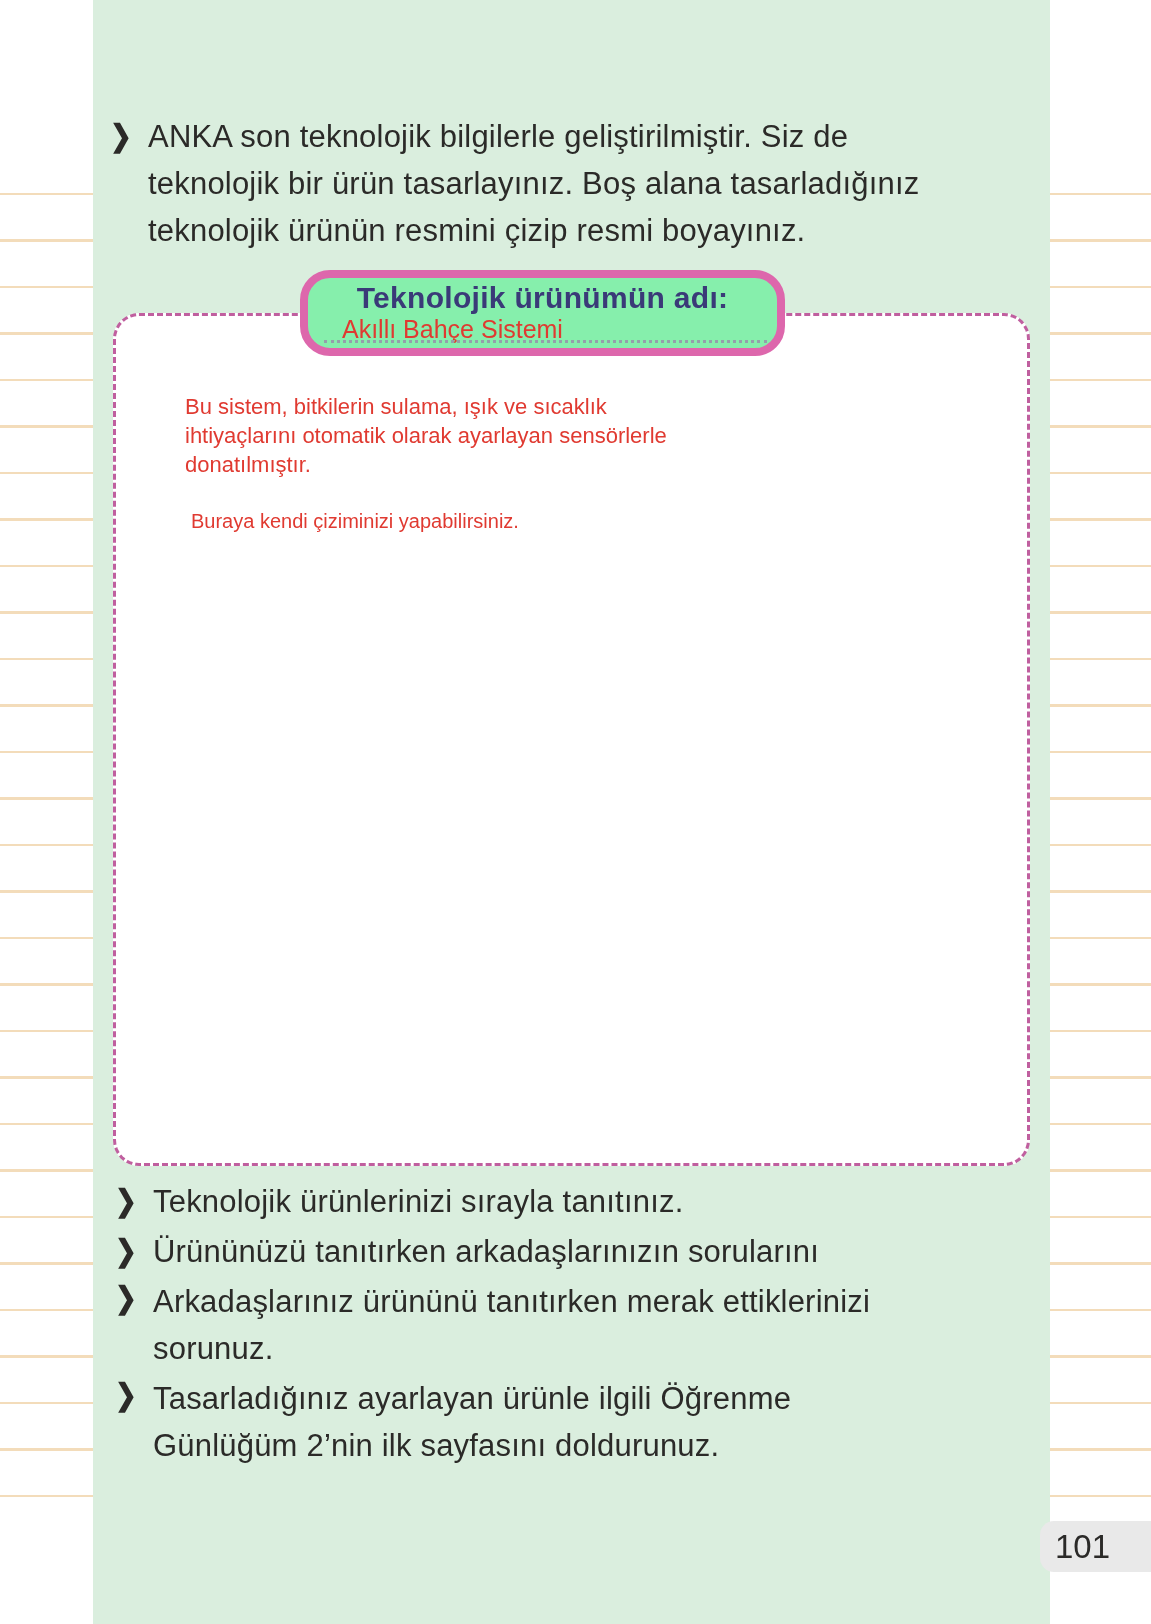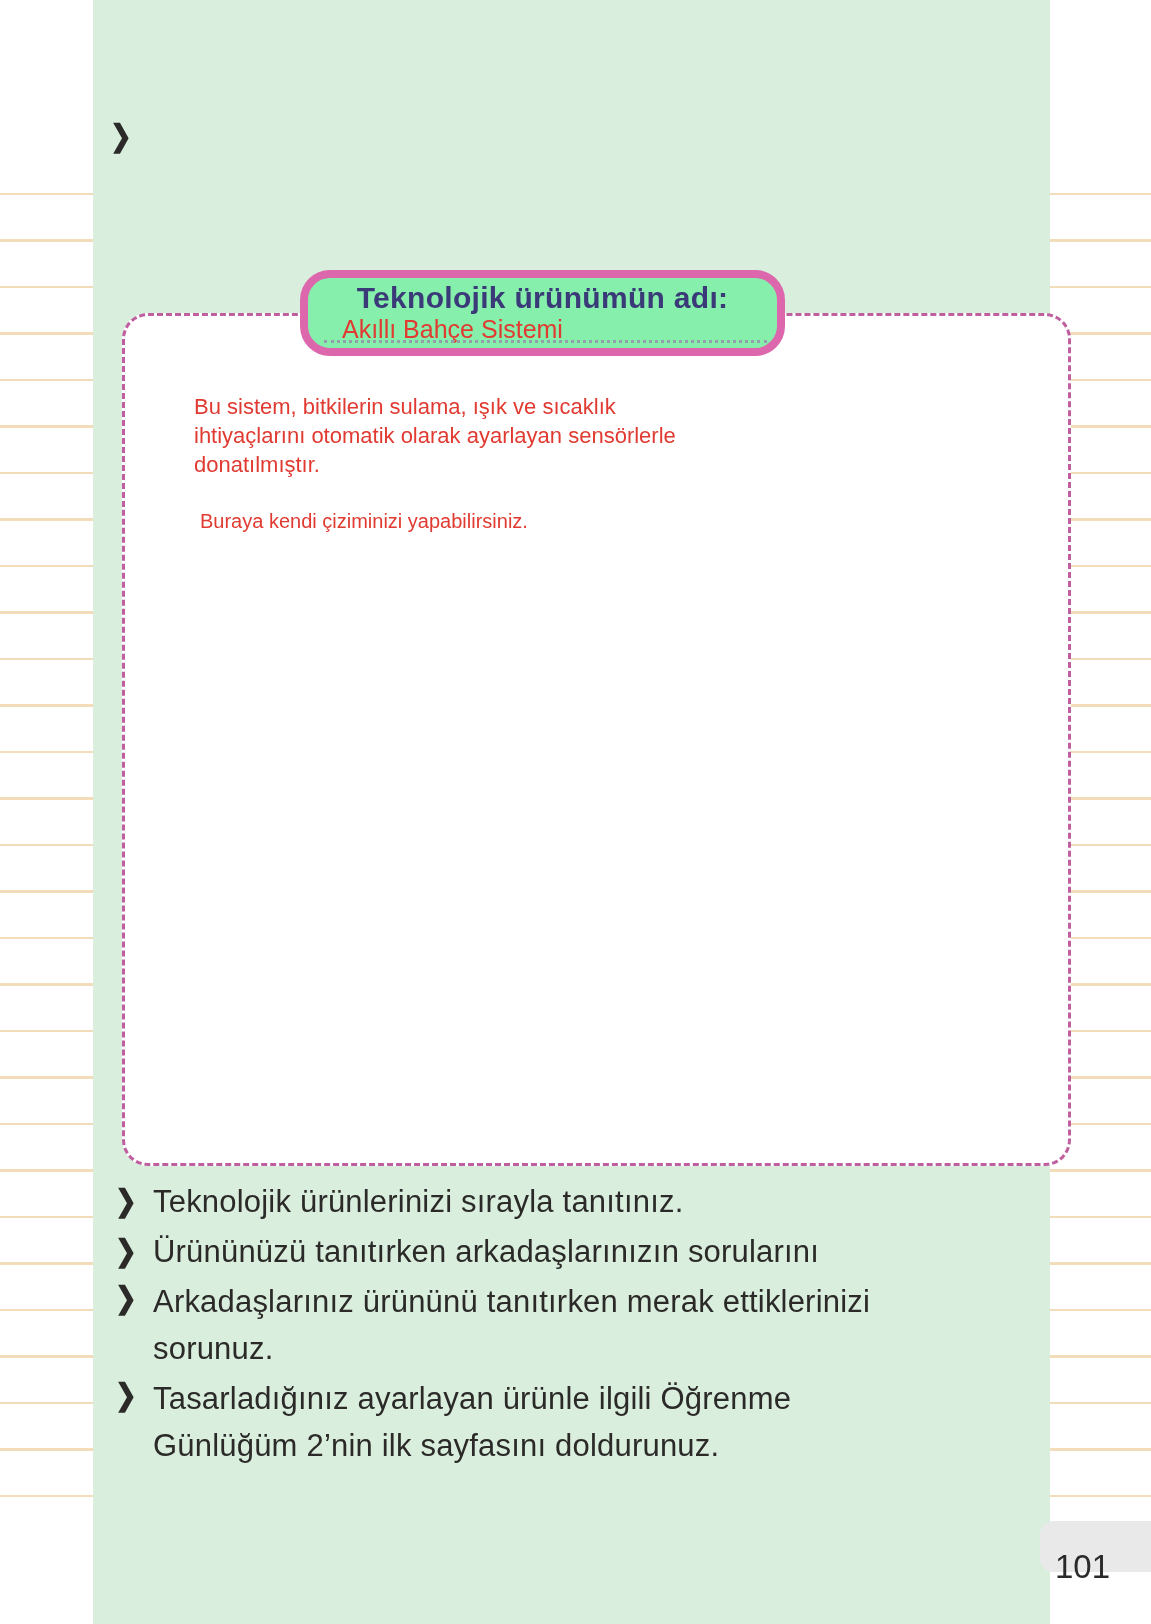--- a/index.html
+++ b/index.html
@@ -153,6 +153,11 @@
 
   <div class="intro bullet-row">
     <span class="chevron">❯</span>
+    <div>
+      <div class="school-text">ANKA son teknolojik bilgilerle geliştirilmiştir. Siz de</div>
+      <div class="school-text">teknolojik bir ürün tasarlayınız. Boş alana tasarladığınız</div>
+      <div class="school-text">teknolojik ürünün resmini çizip resmi boyayınız.</div>
+    </div>
   </div>
 
   <div class="drawing-box">

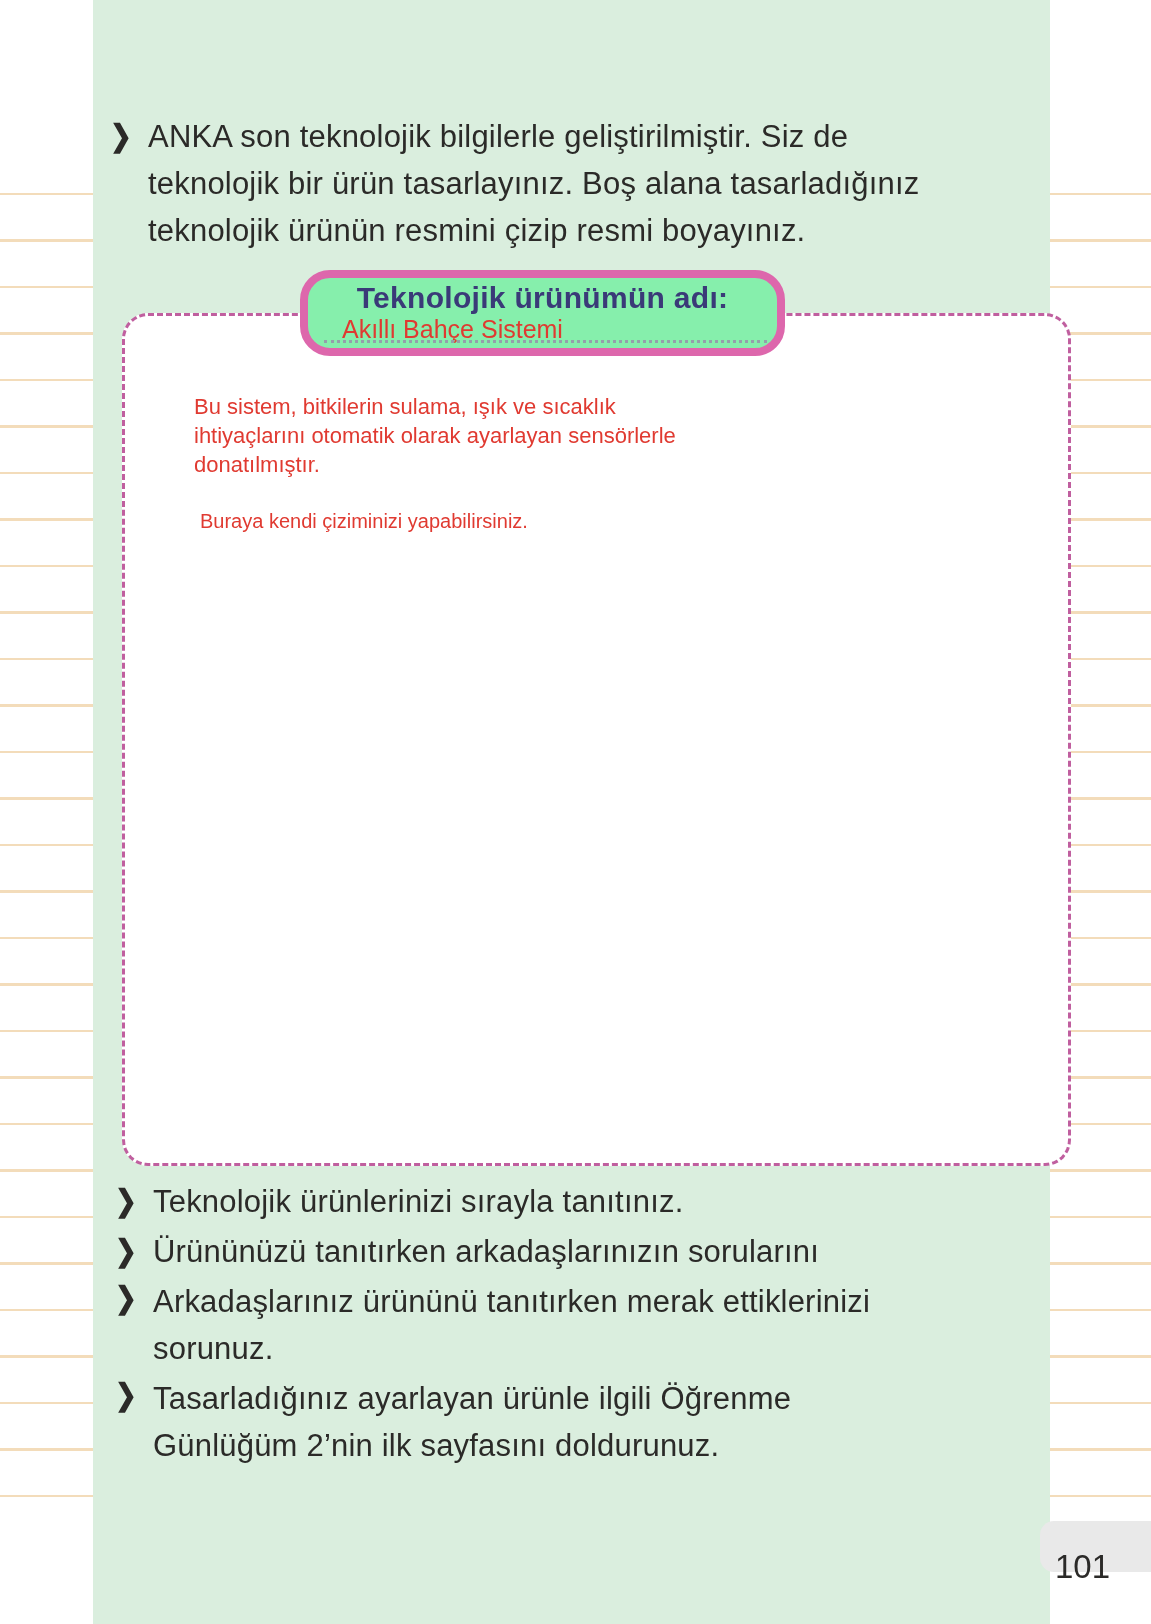--- a/index.html
+++ b/index.html
@@ -60,13 +60,12 @@
   
   .drawing-box {
     position: absolute;
-    left: 29px; top: 313px;
+    left: 20px; top: 313px;
     width: 911px; height: 847px;
     background: #ffffff;
     border: 3px dashed #c05f9f;
     border-radius: 26px;
     z-index: 2;
-    padding-left: 32px;
   }
   .drawing-desc {
     position: absolute;

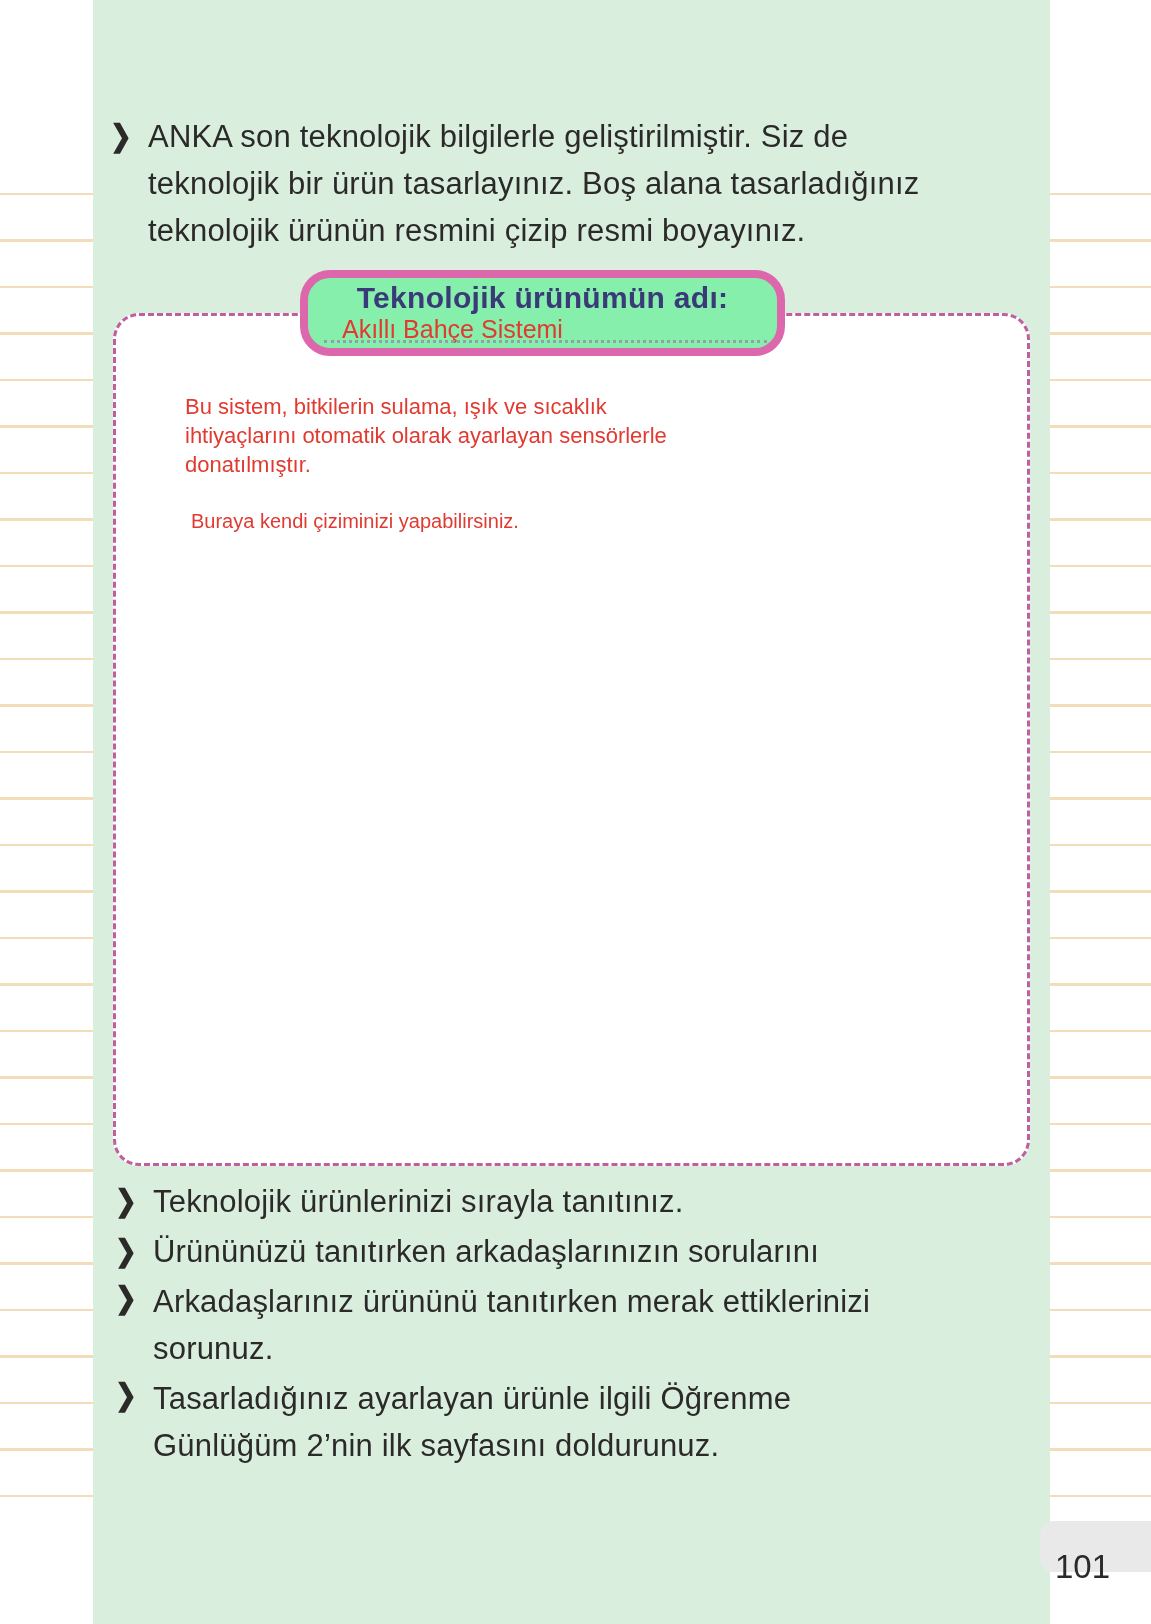--- a/index.html
+++ b/index.html
@@ -140,7 +140,6 @@
     font-size: 33px;
     line-height: 51px;
     color: #2b2a28;
-    margin-top: 20px;
   }
 </style>
 </head>

